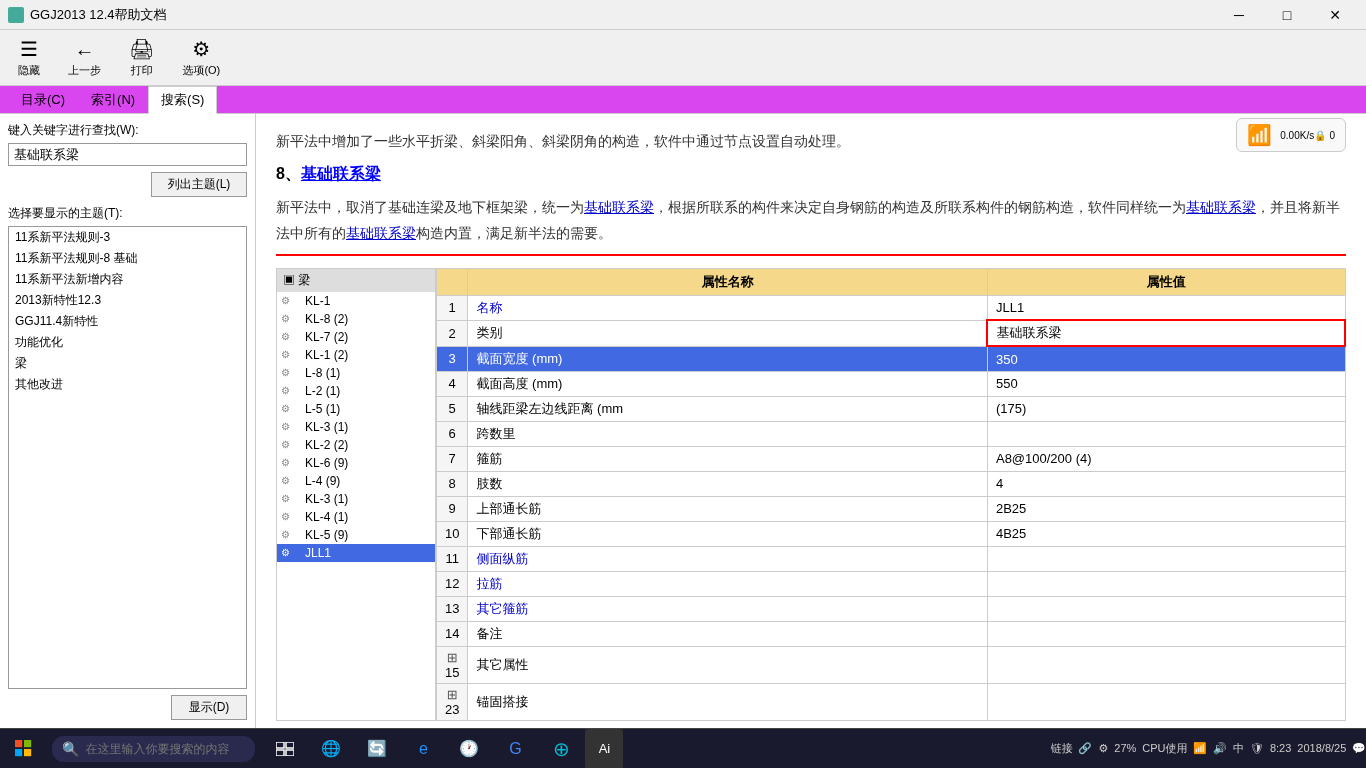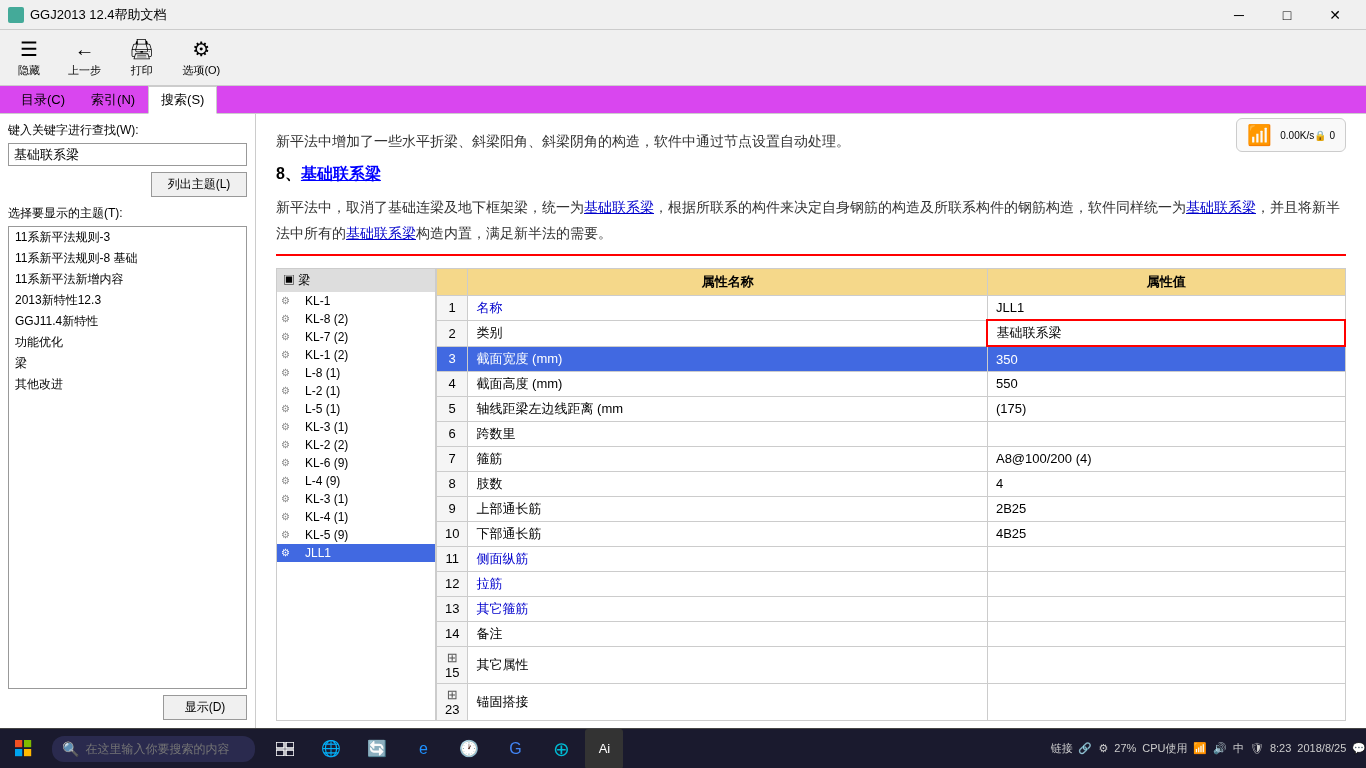--- a/index.html
+++ b/index.html
@@ -44,7 +44,7 @@
     #theme-label { font-size: 12px; margin-bottom: 4px; }
     #theme-list { flex: 1; border: 1px solid #999; overflow-y: auto; font-size: 12px; }
     .theme-item { padding: 2px 6px; cursor: pointer; }
-    #display-btn { margin-top: 6px; padding: 3px 8px; font-size: 12px; border: 1px solid #999; background: #f0f0f0; cursor: pointer; align-self: flex-end; width: 84px; }
+    #display-btn { margin-top: 6px; padding: 3px 8px; font-size: 12px; border: 1px solid #999; background: #f0f0f0; cursor: pointer; align-self: flex-end; width: 76px; }
 
     
     #right-content { flex: 1; background: white; overflow-y: auto; padding: 16px 20px; position: relative; }

